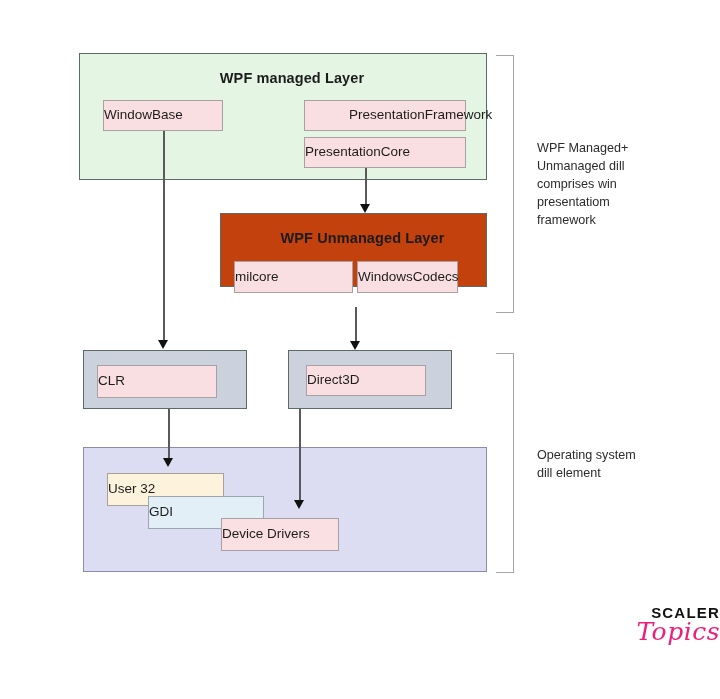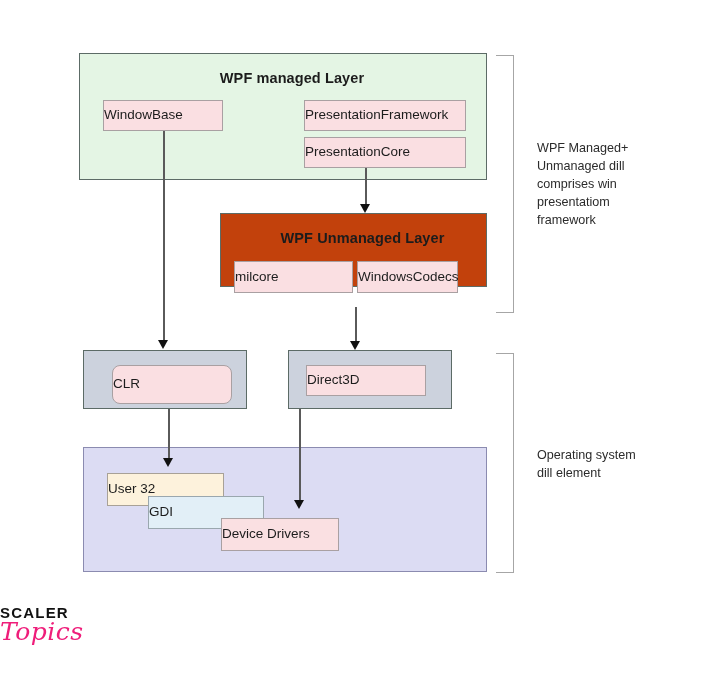--- a/index.html
+++ b/index.html
@@ -125,7 +125,7 @@
     <span>WindowBase</span>
   </div>
 
-  <div class="node pink" style="left:304px; top:100px; width:162px; height:31px;">
+  <div class="node pink" style="left:304px; top:100px; width:162px; height:31px;padding-left:44px;">
     <span>PresentationFramework</span>
   </div>
 

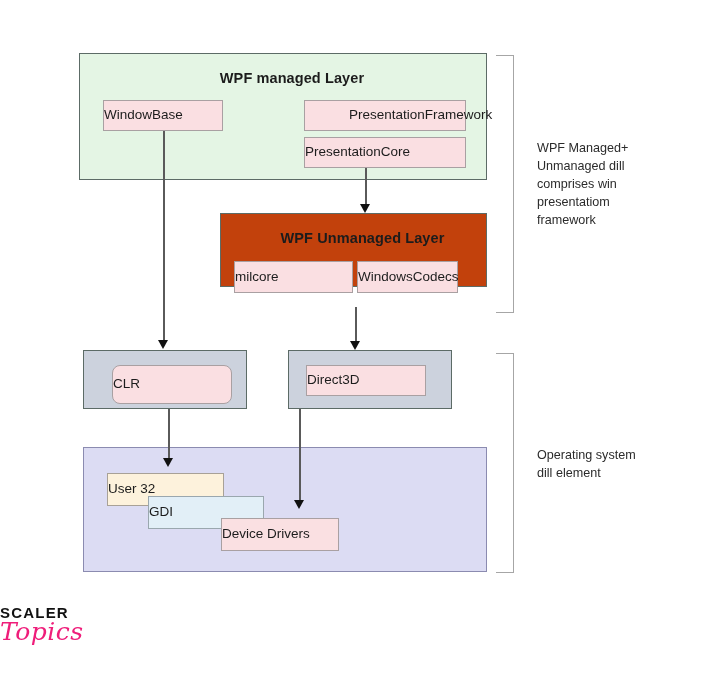--- a/index.html
+++ b/index.html
@@ -146,7 +146,7 @@
   </div>
 
   <div class="gray-wrap" style="left:83px; top:350px; width:164px; height:59px;"></div>
-  <div class="node pink" style="left:112px; top:365px; width:120px; height:39px;border-radius:8px;">
+  <div class="node pink" style="left:97px; top:365px; width:120px; height:33px;">
     <span>CLR</span>
   </div>
 

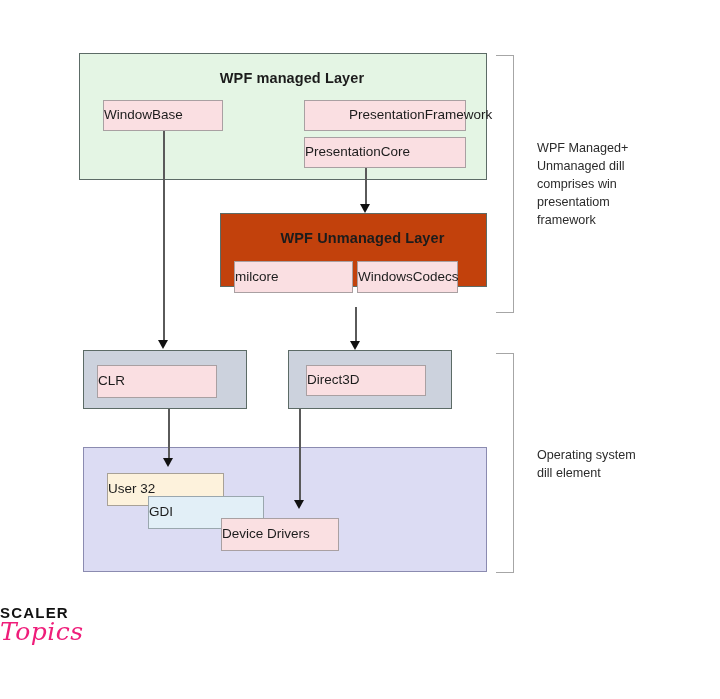--- a/index.html
+++ b/index.html
@@ -95,7 +95,7 @@
     position: absolute;
     left: 0;
     right: 0;
-    text-align: left;
+    text-align: right;
   }
   .logo-scaler {
     font-size: 15px;

